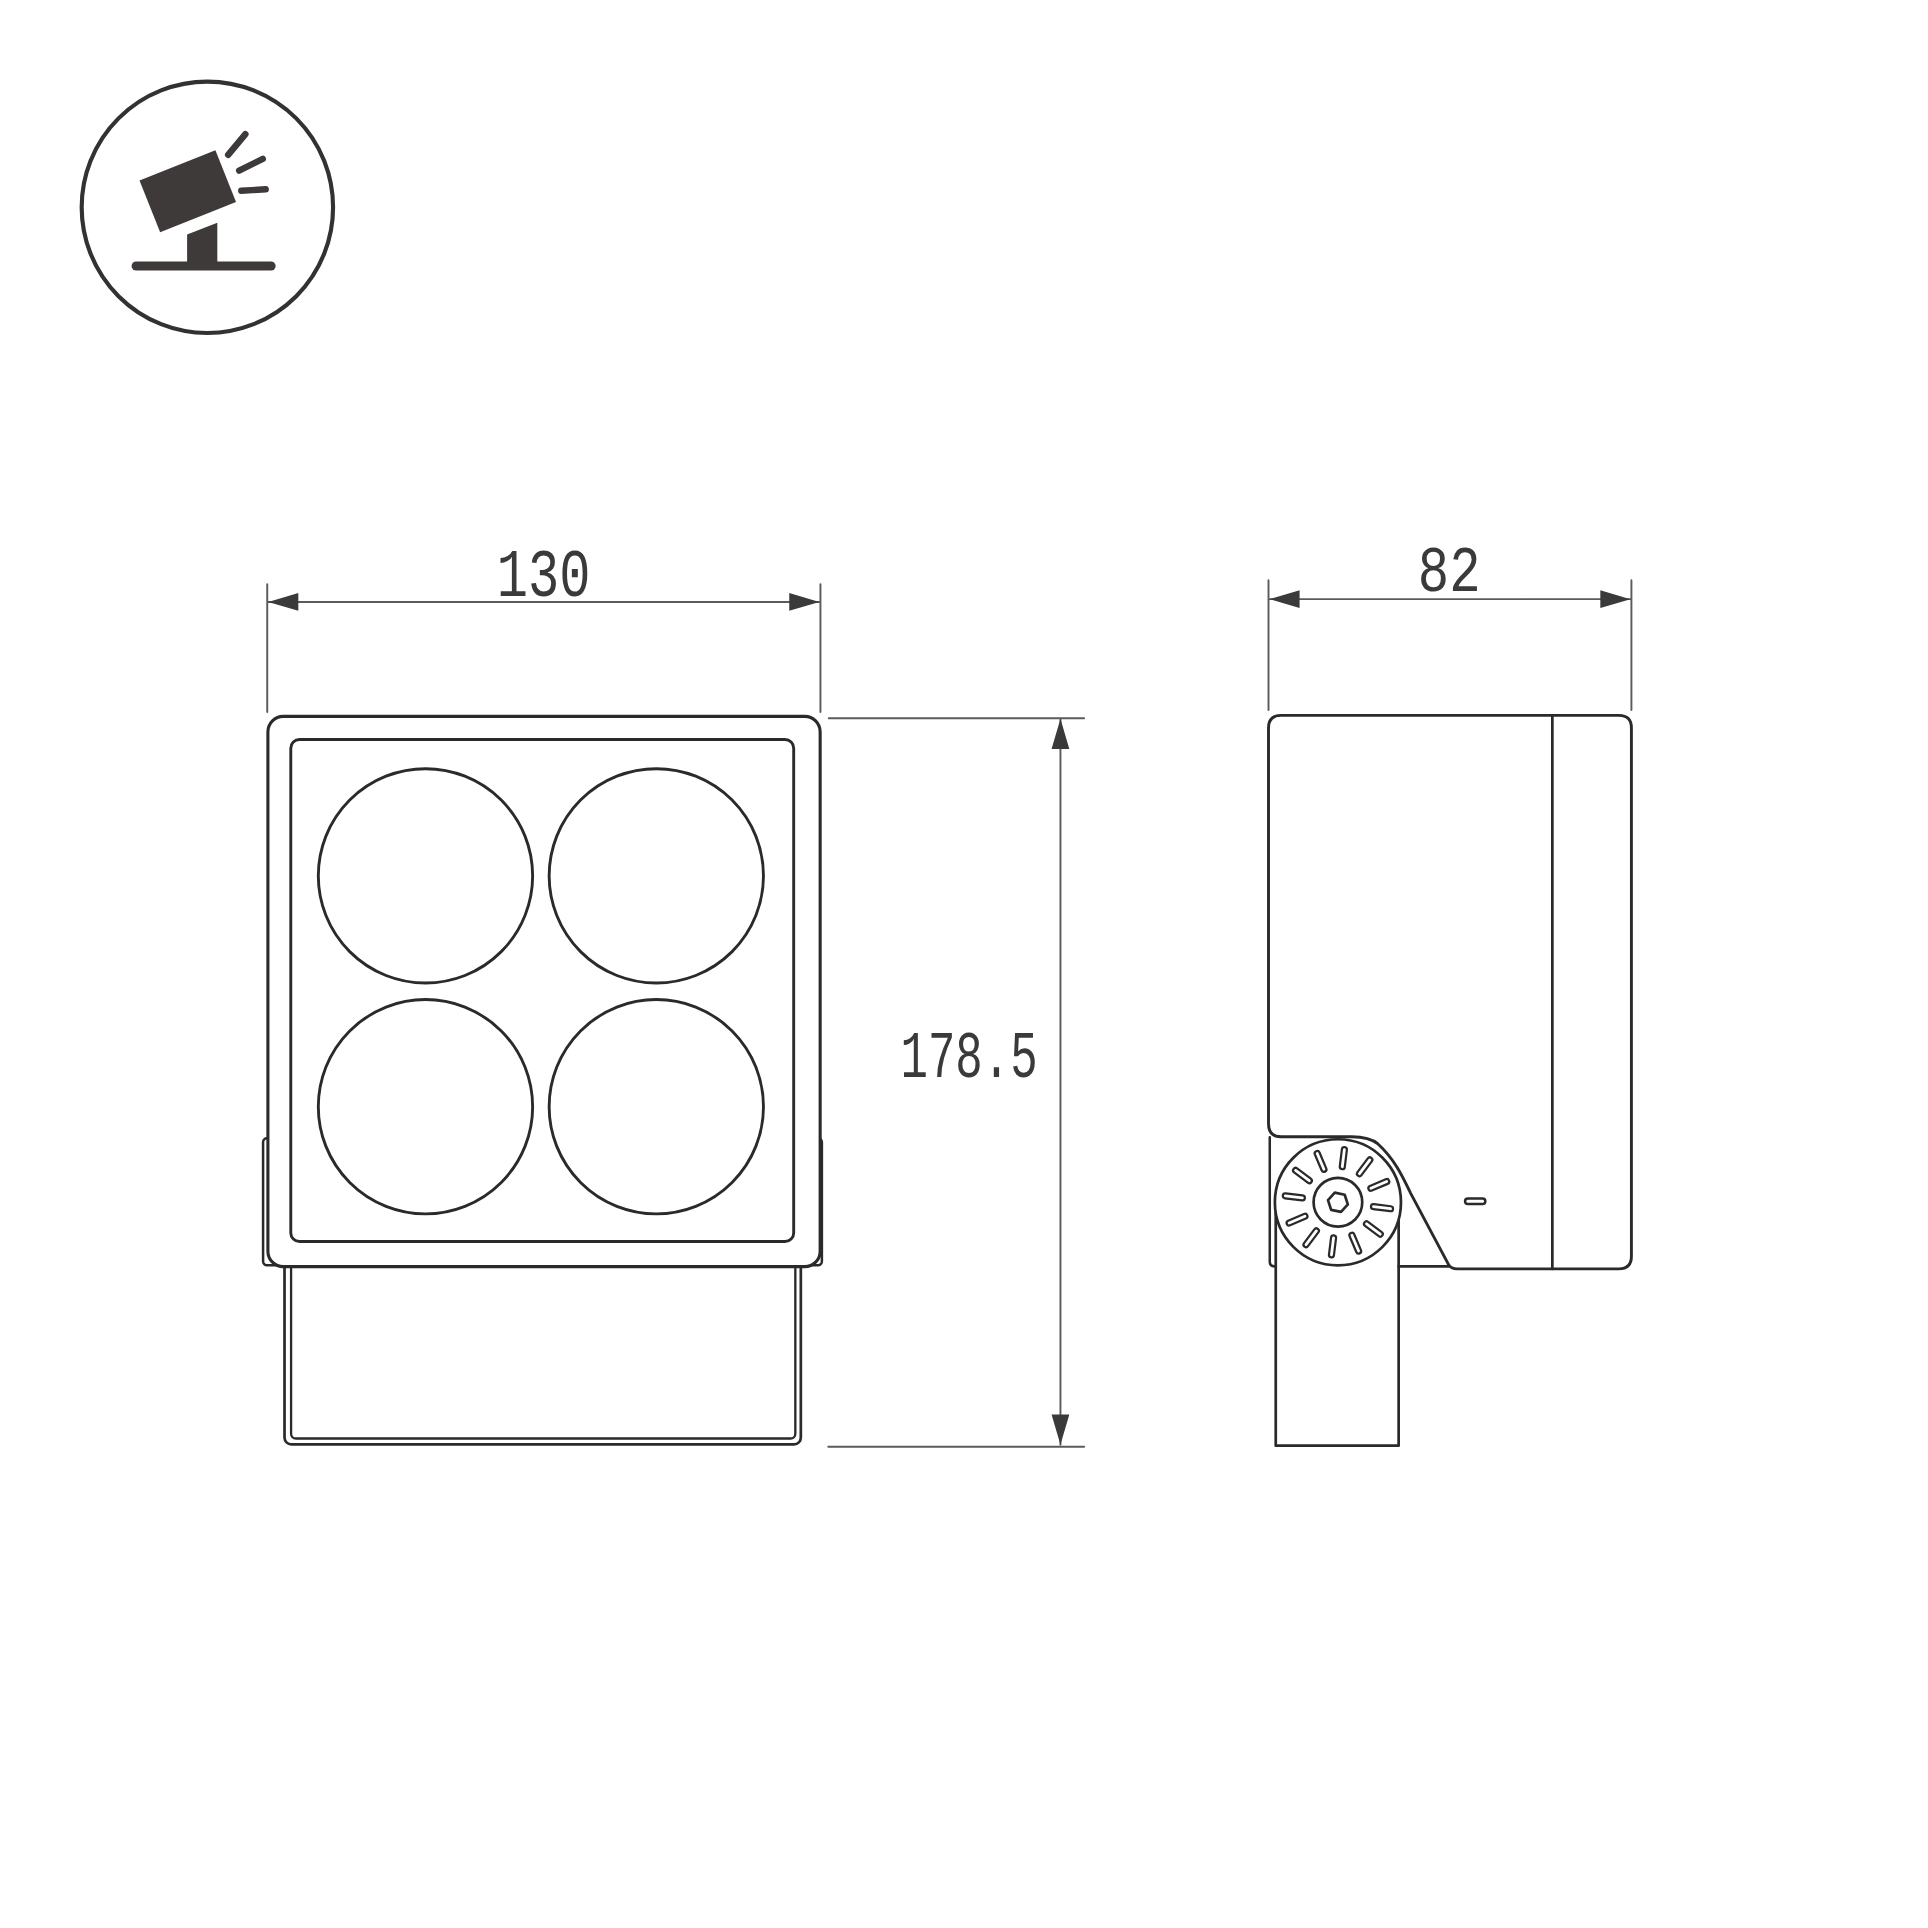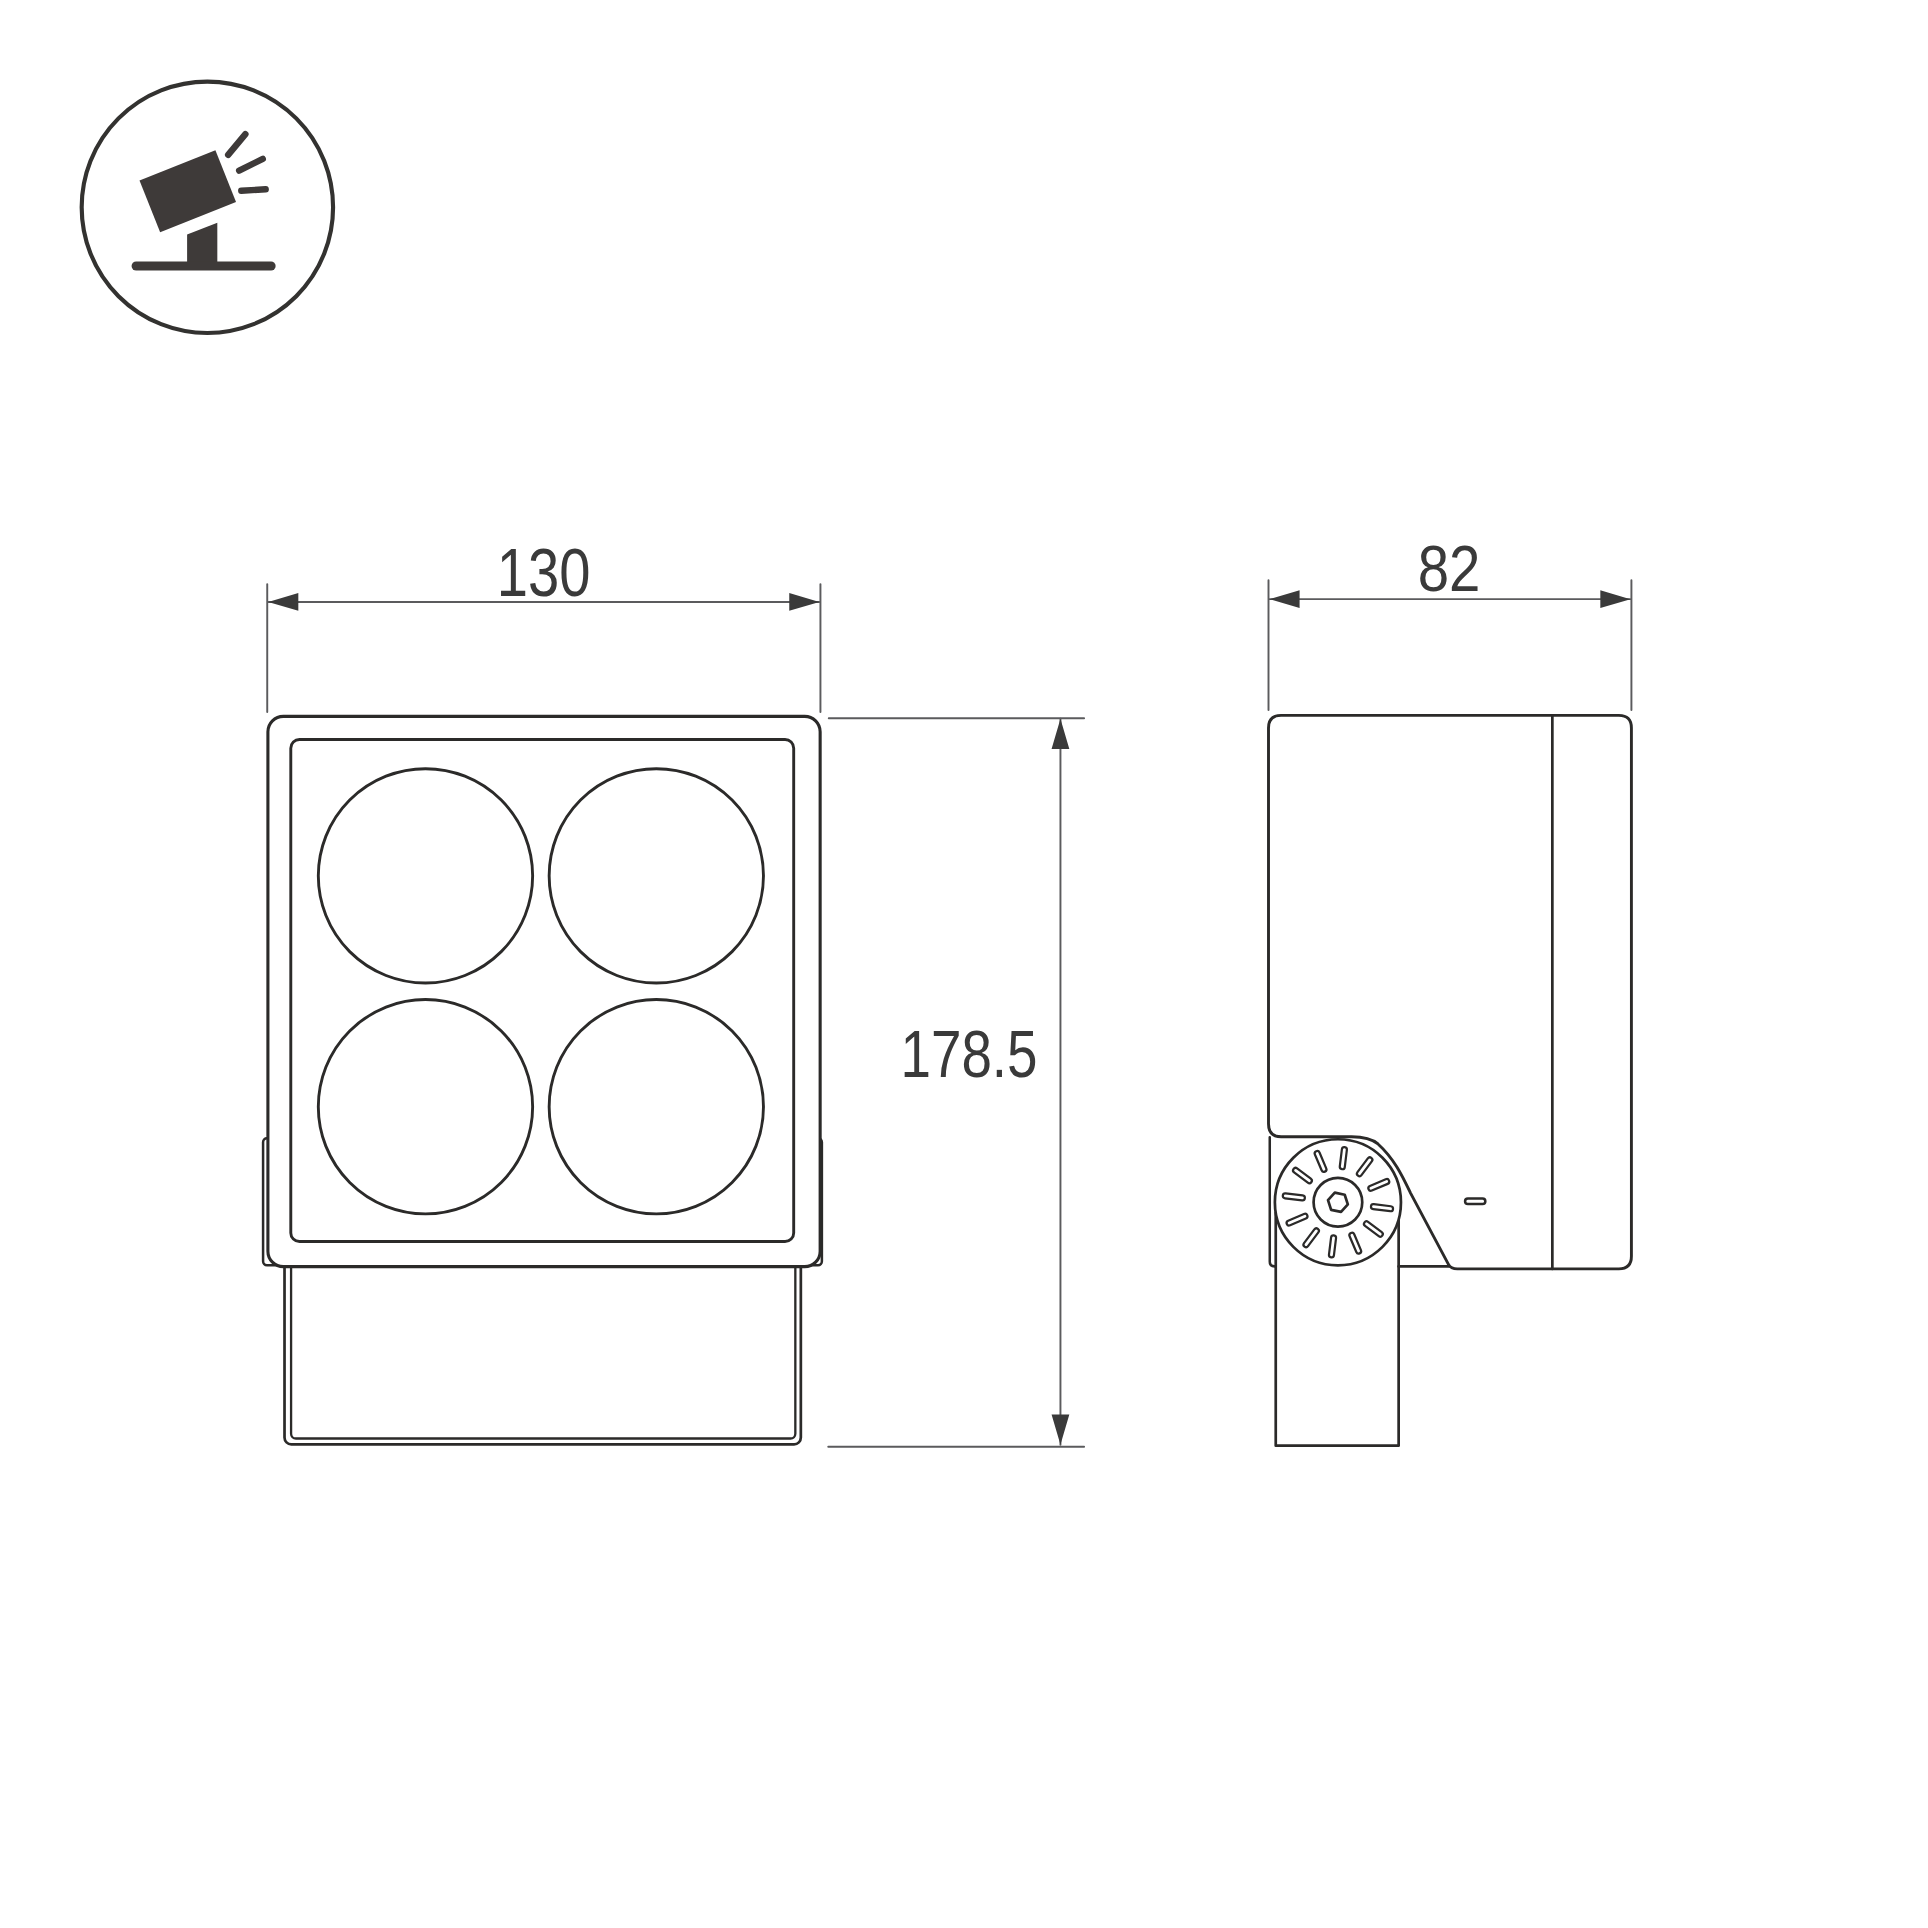--- a/index.html
+++ b/index.html
@@ -4,7 +4,7 @@
 <style>
   html,body{margin:0;padding:0;background:#ffffff;}
   #canvas{position:relative;width:1928px;height:1928px;background:#ffffff;overflow:hidden;
-          font-family:Liberation Sans, sans-serif;}
+          font-family:Liberation Mono, monospace;}
   svg{position:absolute;left:0;top:0;}
 </style>
 </head>

